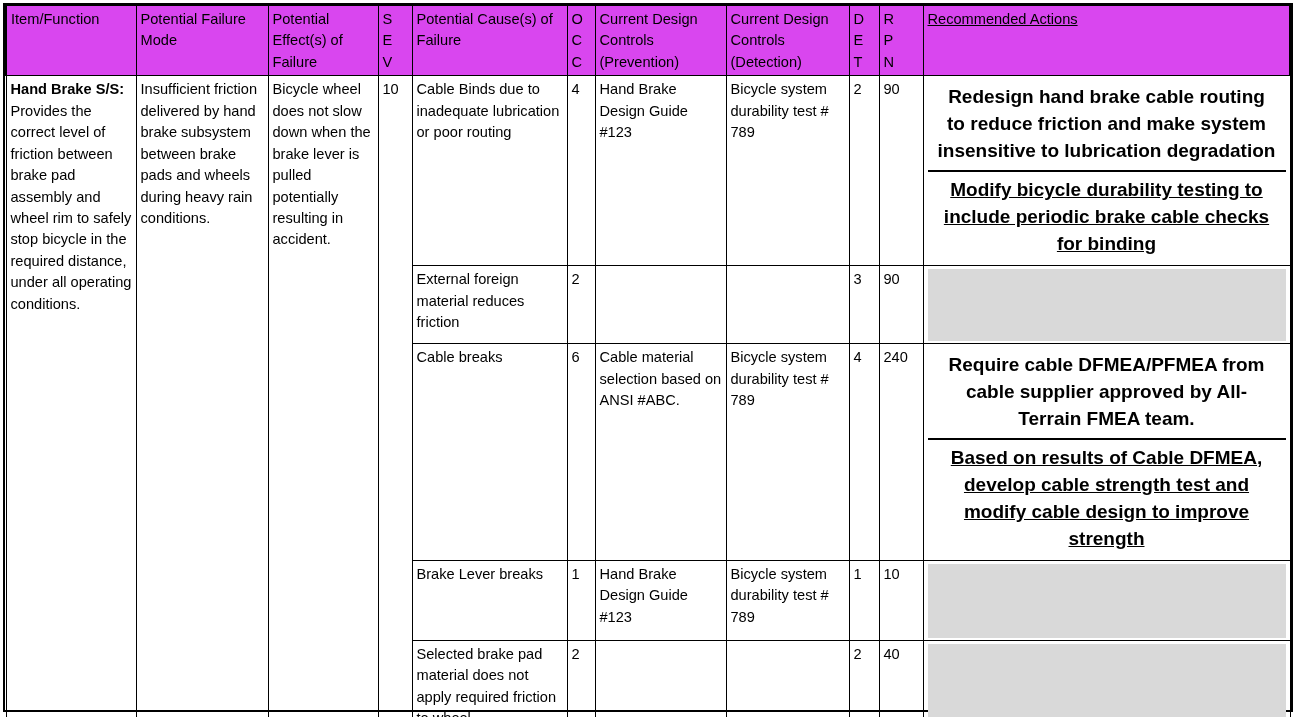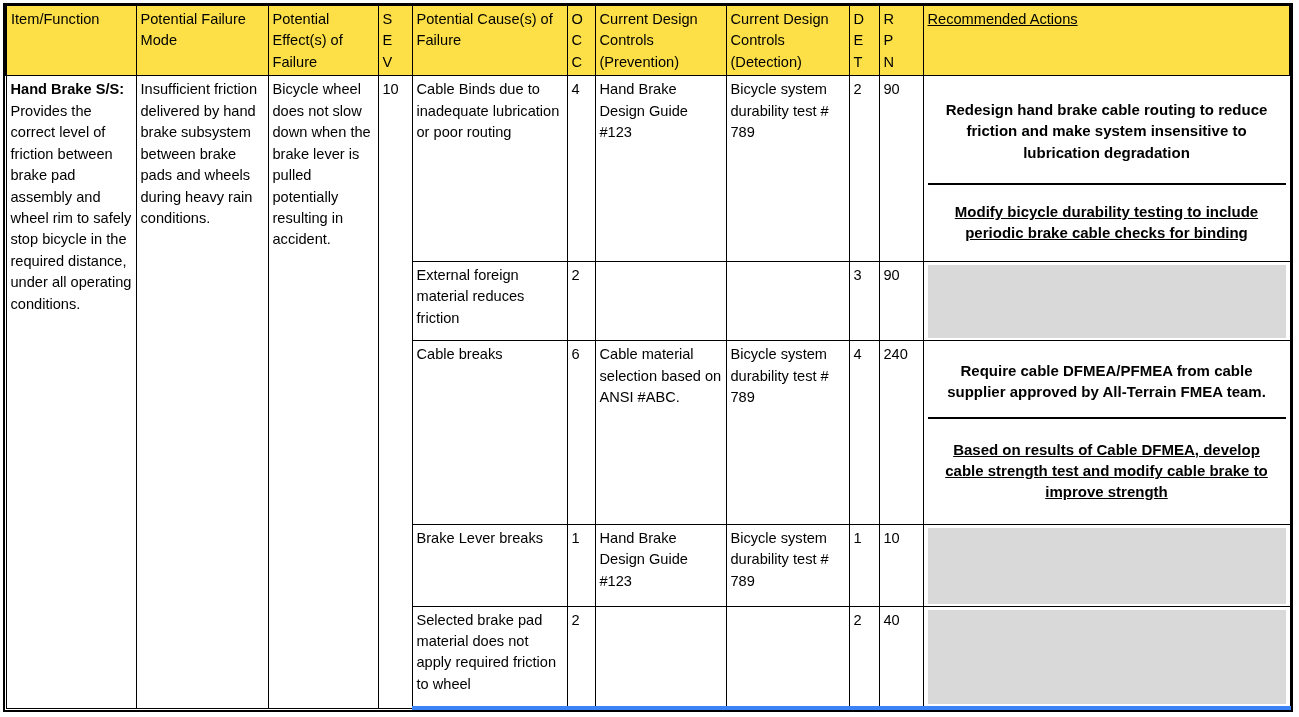--- a/index.html
+++ b/index.html
@@ -47,7 +47,7 @@
 
   
   thead th {
-    background: #fde047;
+    background: #d946ef;
     font-weight: bold;
     text-align: center;
     vertical-align: middle;

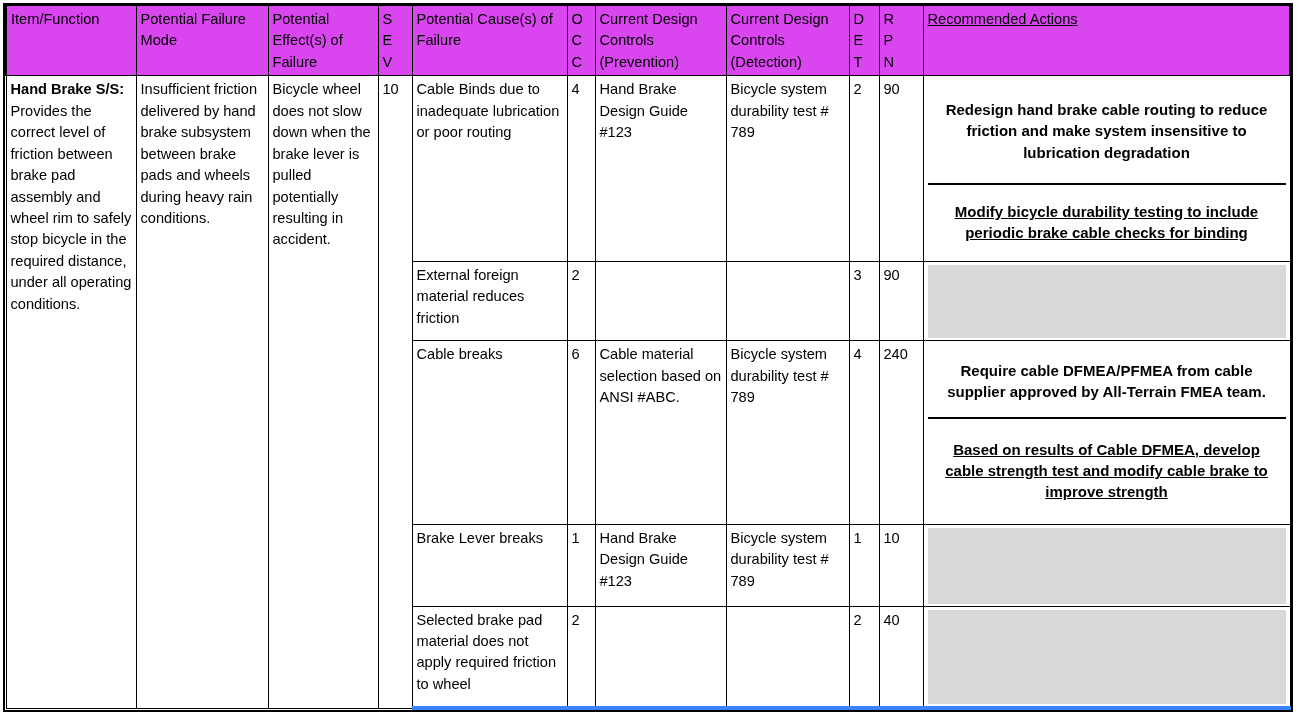--- a/index.html
+++ b/index.html
@@ -91,7 +91,7 @@
     text-align: center;
     vertical-align: middle;
     font-weight: bold;
-    font-size: 15px;
+    font-size: 19px;
     line-height: 1.42;
   }
   table.actions-inner tr:last-child td { border-bottom: 0; text-decoration: underline; }

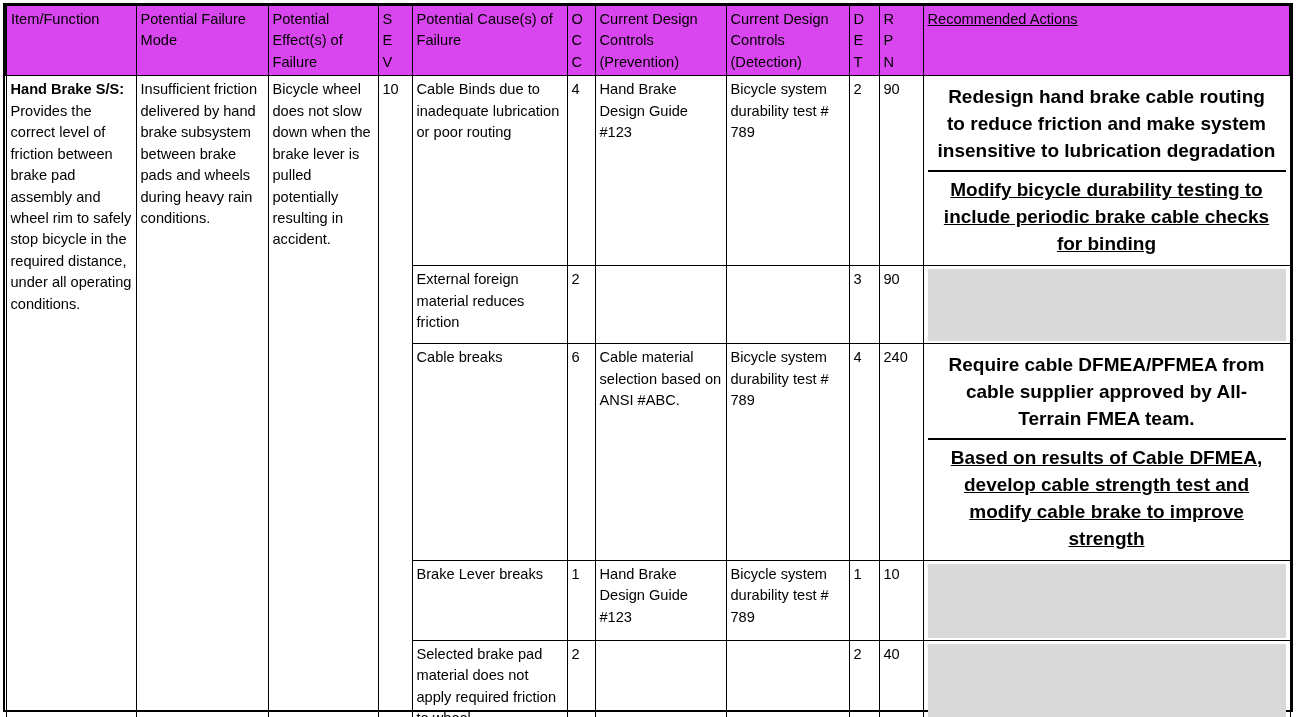--- a/index.html
+++ b/index.html
@@ -204,7 +204,7 @@
                   <td>Require cable DFMEA/PFMEA from cable supplier approved by All-Terrain FMEA team.</td>
                 </tr>
             <tr>
-                  <td>Based on results of Cable DFMEA, develop cable strength test and modify cable brake to improve strength</td>
+                  <td>Based on results of Cable DFMEA, develop cable strength test and modify cable design to improve strength</td>
                 </tr>
           </tbody>
             </table>

